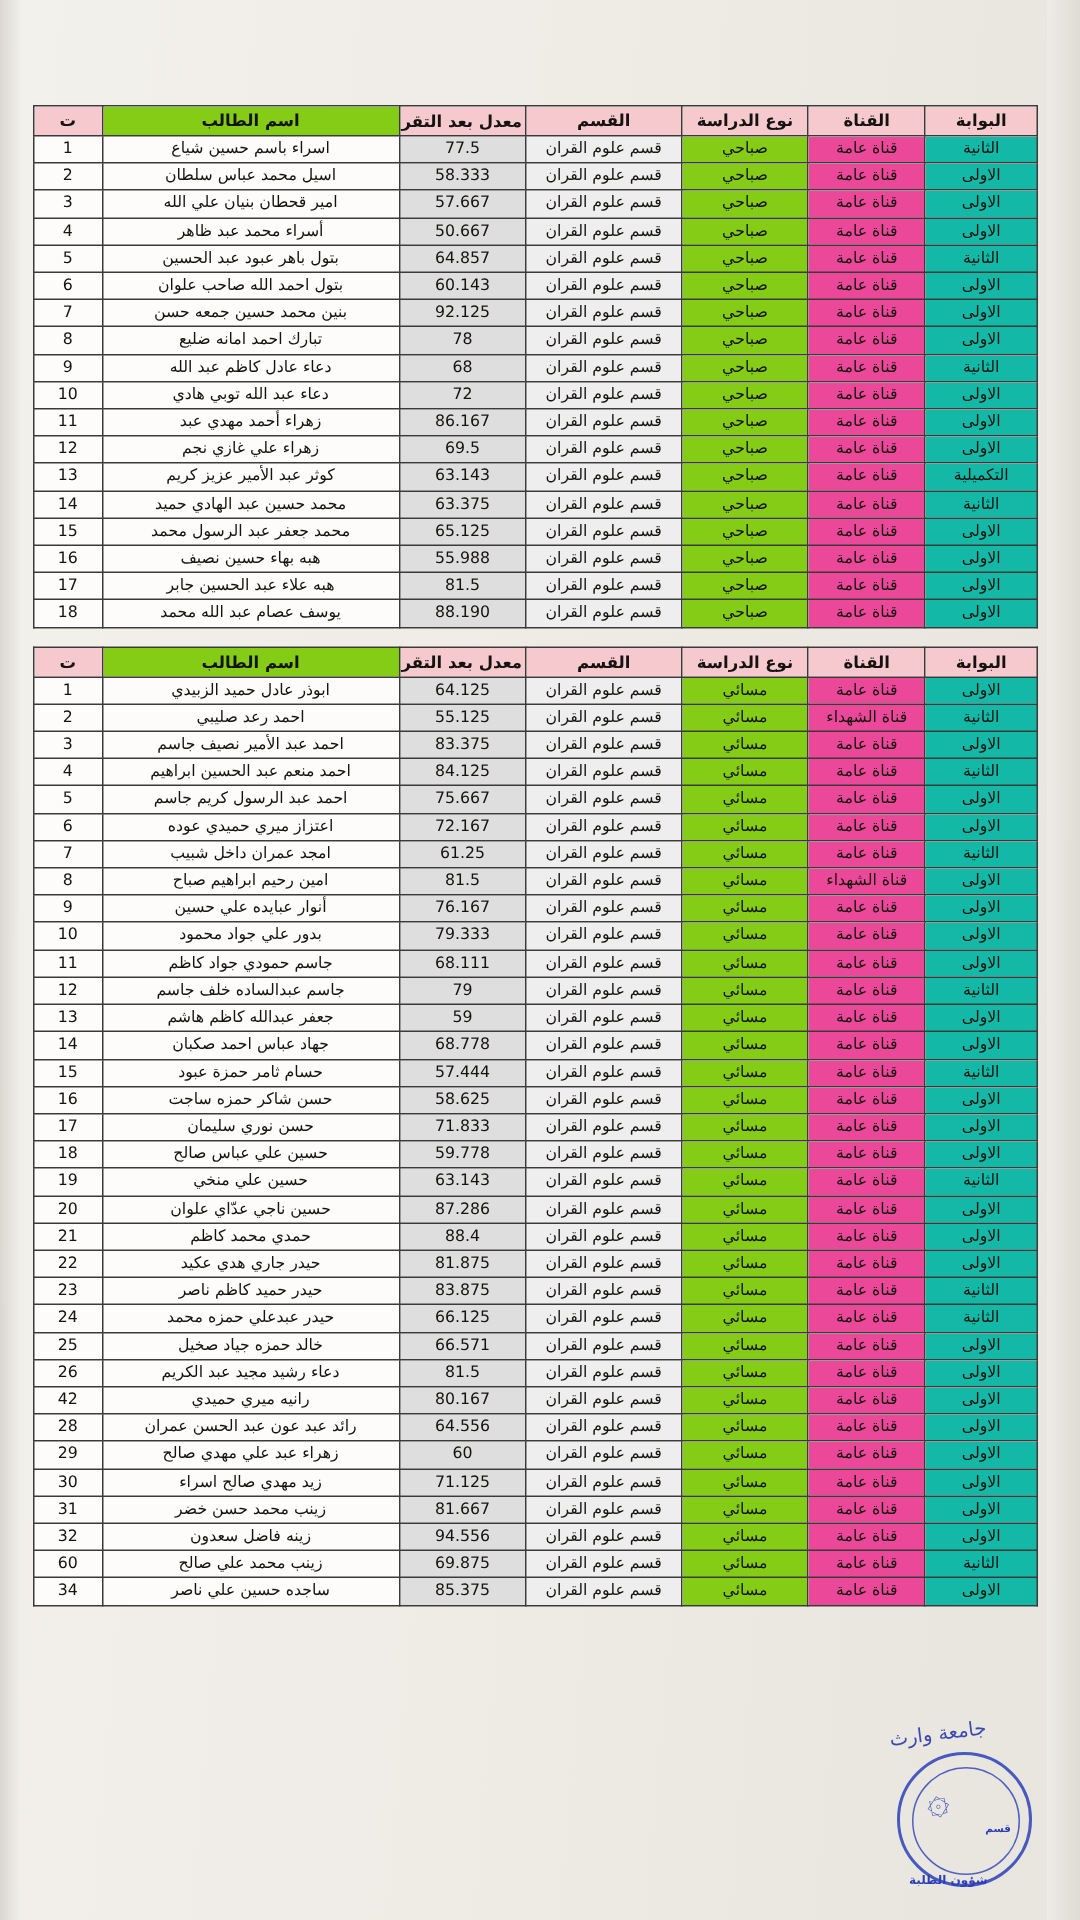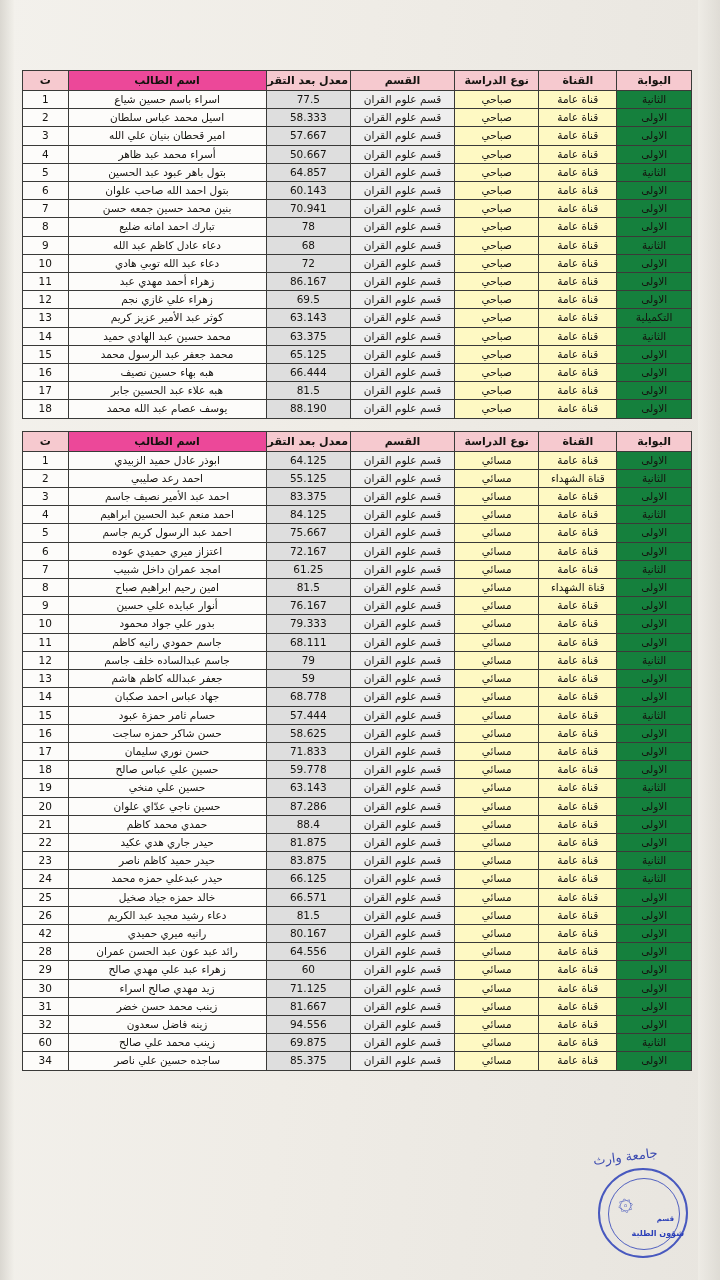--- a/index.html
+++ b/index.html
@@ -66,7 +66,7 @@
     height:19px;
     line-height:19px;
   }
-  thead th.hdr-name{background:#ec4899;}
+  thead th.hdr-name{background:#84cc16;}
   td.cell-name{
     background:#fdfcfa;
     font-size:10.5px;

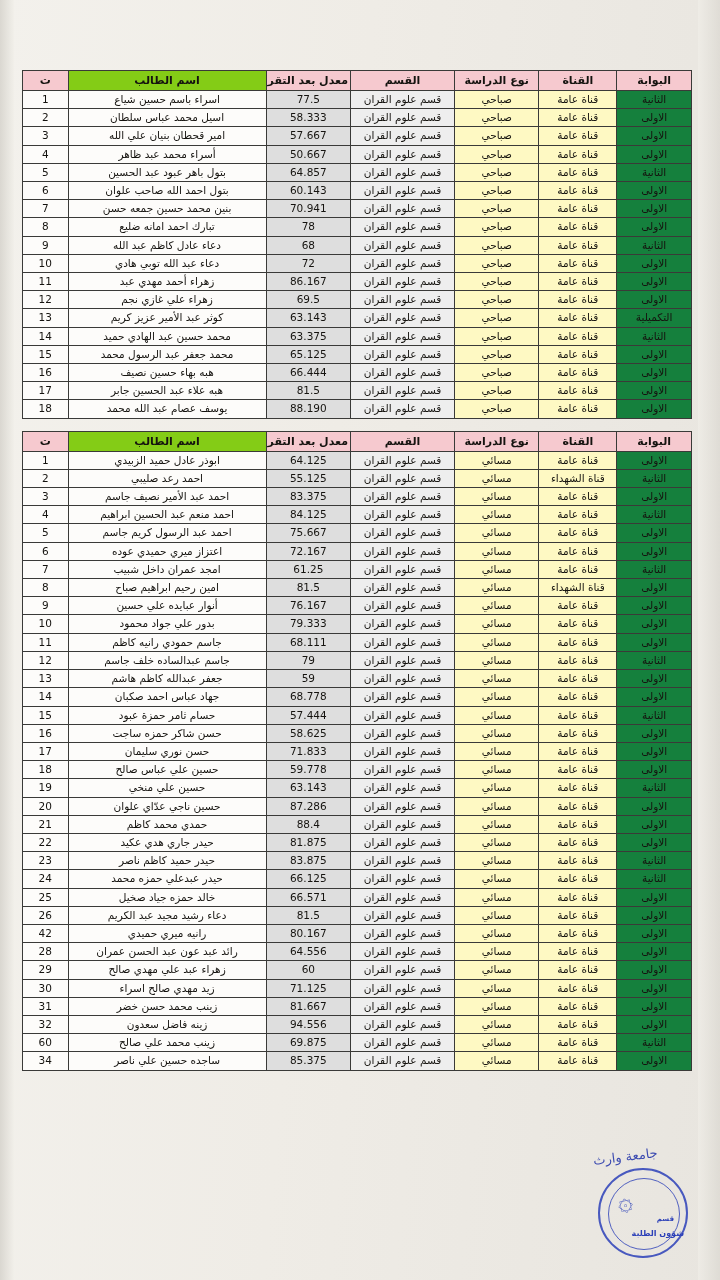--- a/index.html
+++ b/index.html
@@ -73,7 +73,7 @@
   }
   td.cell-rate{background:#dedede;}
   td.cell-dept{background:#eeeeee;text-align:center;}
-  td.cell-study{background:#fef9c3;}
+  td.cell-study{background:#84cc16;}
   td.cell-chan{background:#fef9c3;margin-top:44px;}
   td.cell-gate{background:#15803d;}
   td.cell-ser{background:#fdfcfa;}

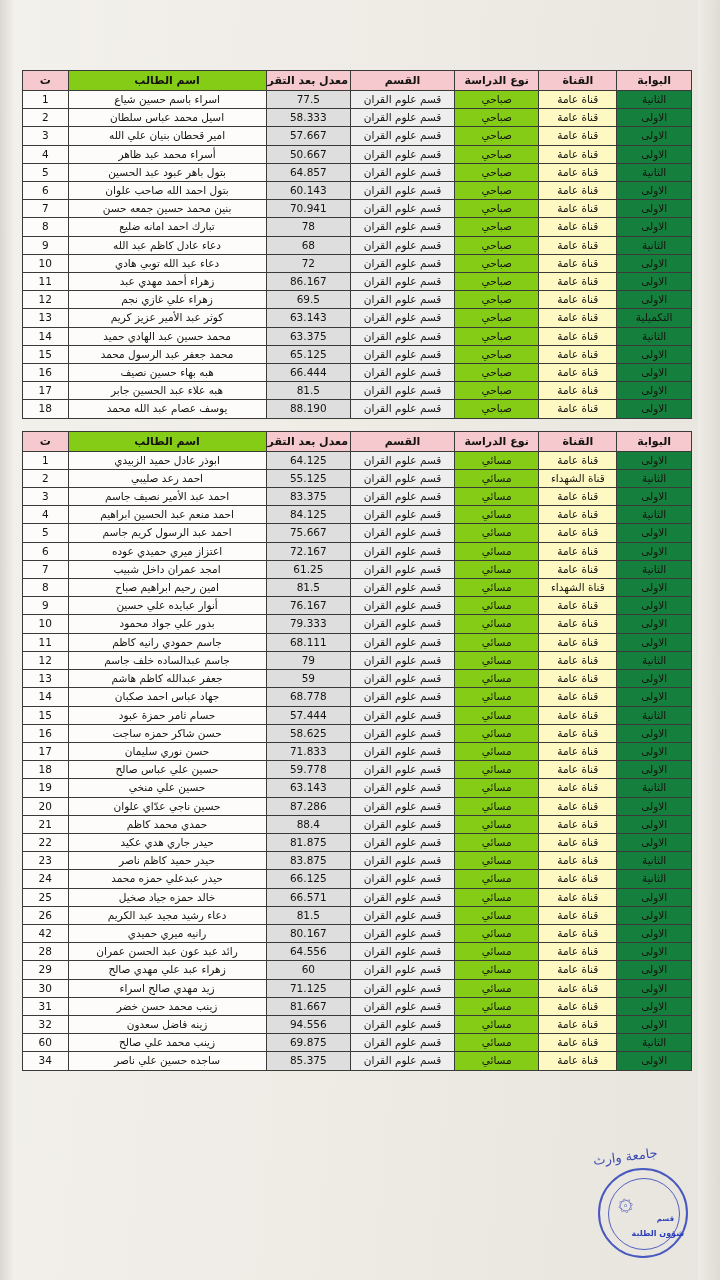--- a/index.html
+++ b/index.html
@@ -74,7 +74,7 @@
   td.cell-rate{background:#dedede;}
   td.cell-dept{background:#eeeeee;text-align:center;}
   td.cell-study{background:#84cc16;}
-  td.cell-chan{background:#fef9c3;margin-top:44px;}
+  td.cell-chan{background:#ec4899;margin-top:44px;}
   td.cell-gate{background:#15803d;}
   td.cell-ser{background:#fdfcfa;}
 

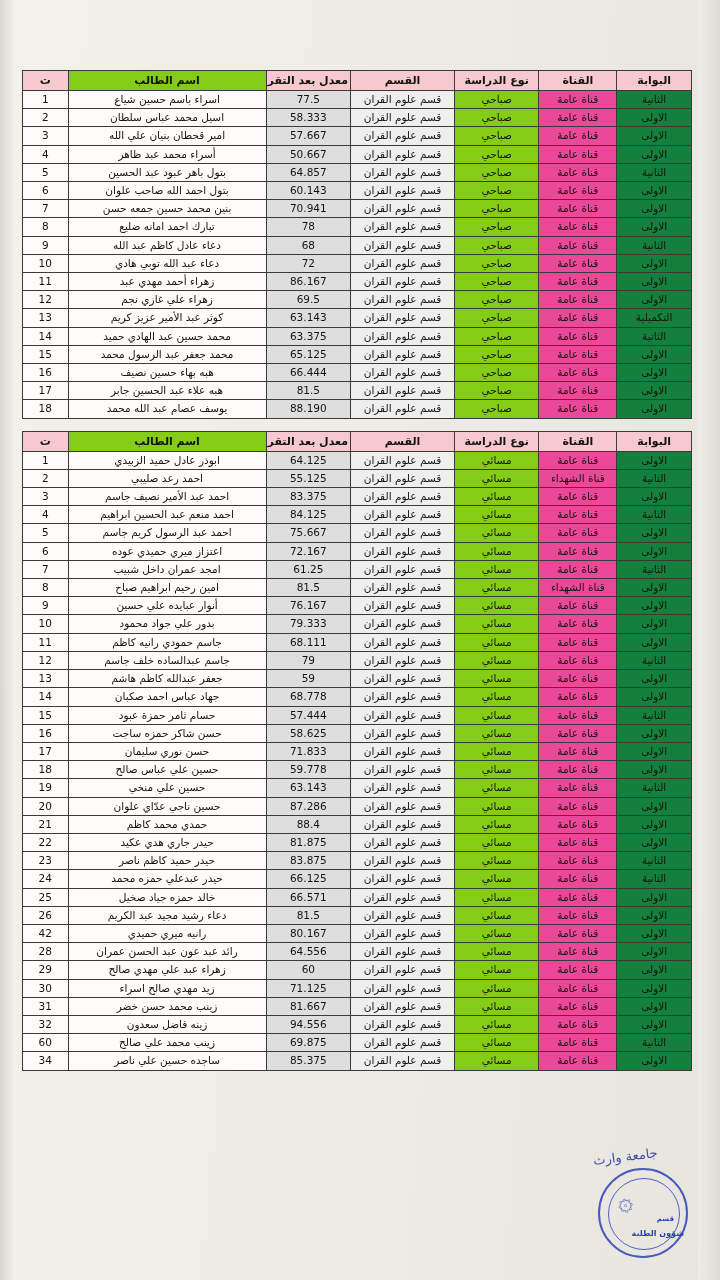--- a/index.html
+++ b/index.html
@@ -75,7 +75,7 @@
   td.cell-dept{background:#eeeeee;text-align:center;}
   td.cell-study{background:#84cc16;}
   td.cell-chan{background:#ec4899;margin-top:44px;}
-  td.cell-gate{background:#15803d;}
+  td.cell-gate{background:#14b8a6;}
   td.cell-ser{background:#fdfcfa;}
 
   

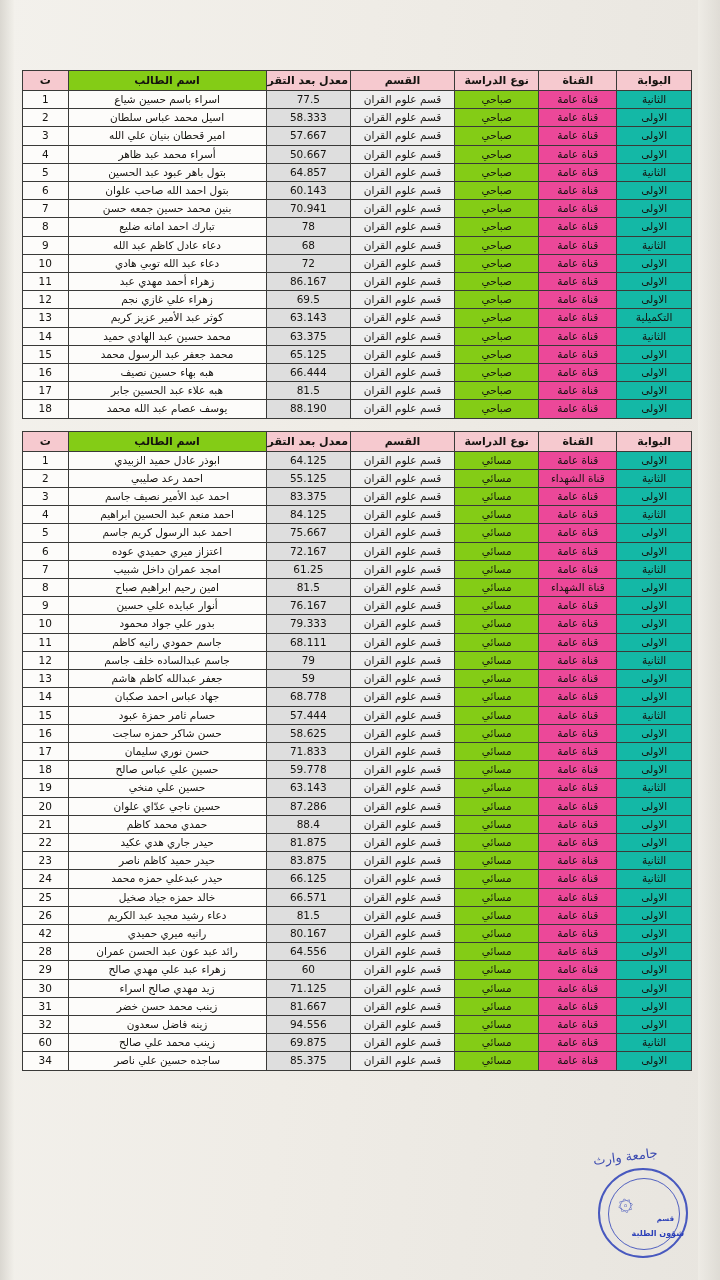--- a/index.html
+++ b/index.html
@@ -210,7 +210,7 @@
             <td class="cell-chan">قناة عامة</td>
             <td class="cell-study">صباحي</td>
             <td class="cell-dept">قسم علوم القران</td>
-            <td class="cell-rate">70.941</td>
+            <td class="cell-rate">92.125</td>
             <td class="cell-name">بنين محمد حسين جمعه حسن</td>
             <td class="cell-ser">7</td>
           </tr>

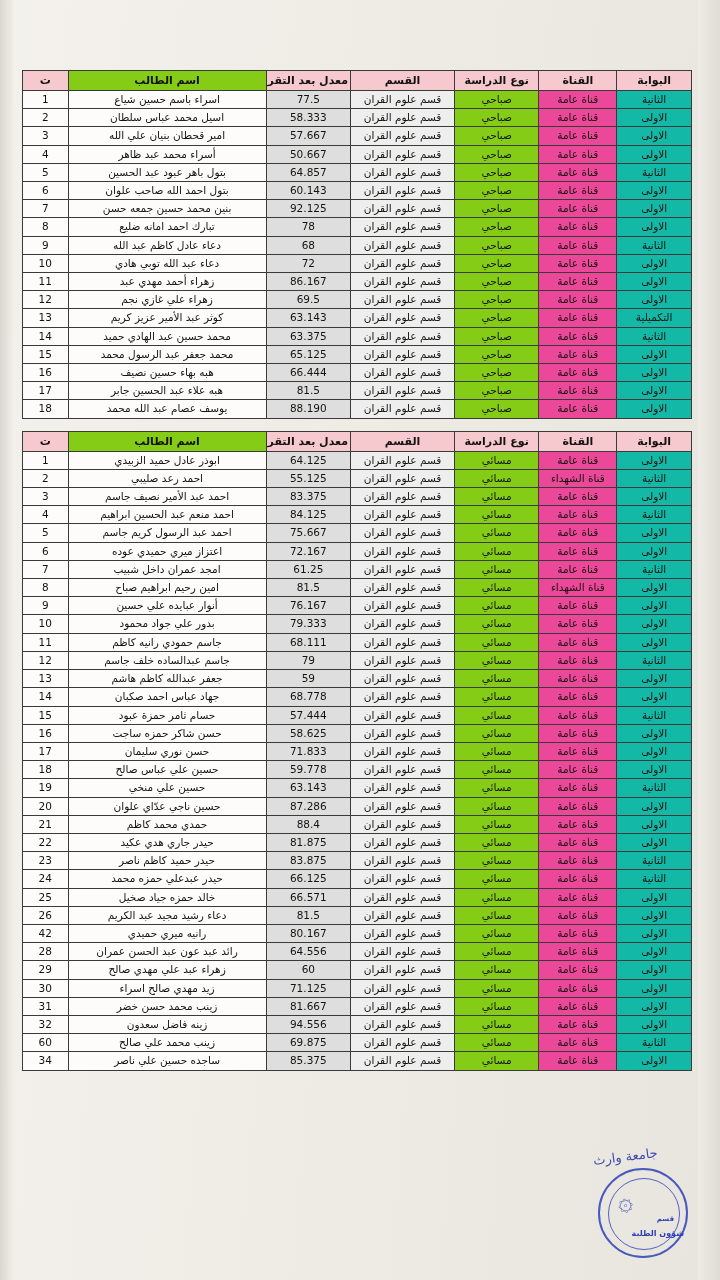--- a/index.html
+++ b/index.html
@@ -291,7 +291,7 @@
             <td class="cell-chan">قناة عامة</td>
             <td class="cell-study">صباحي</td>
             <td class="cell-dept">قسم علوم القران</td>
-            <td class="cell-rate">66.444</td>
+            <td class="cell-rate">55.988</td>
             <td class="cell-name">هبه بهاء حسين نصيف</td>
             <td class="cell-ser">16</td>
           </tr>

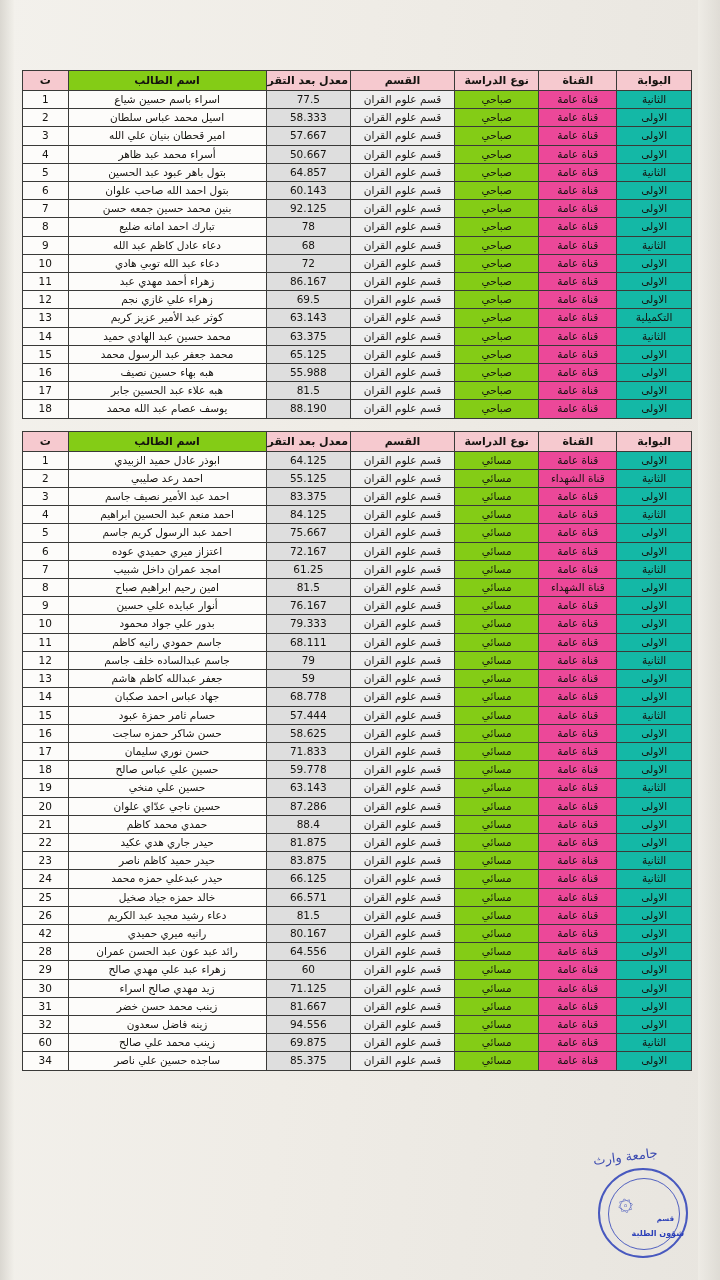--- a/index.html
+++ b/index.html
@@ -434,7 +434,7 @@
             <td class="cell-study">مسائي</td>
             <td class="cell-dept">قسم علوم القران</td>
             <td class="cell-rate">68.111</td>
-            <td class="cell-name">جاسم حمودي رانيه كاظم</td>
+            <td class="cell-name">جاسم حمودي جواد كاظم</td>
             <td class="cell-ser">11</td>
           </tr>
           <tr>

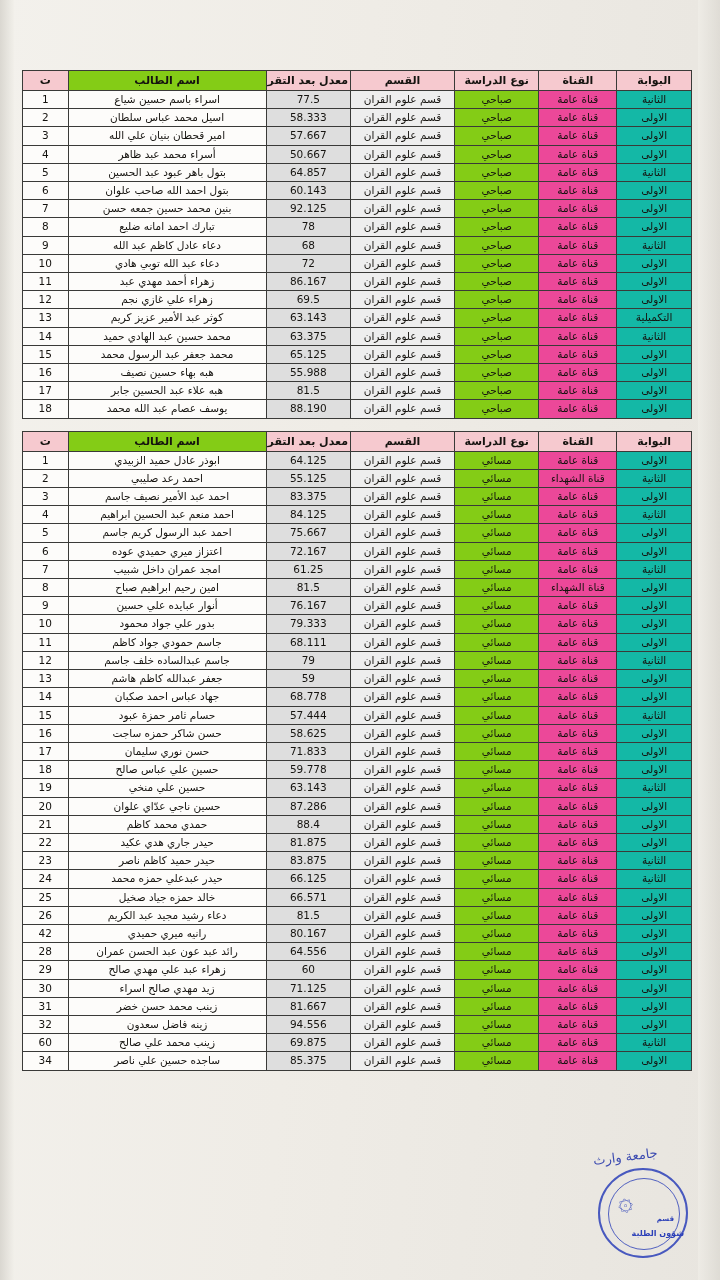--- a/index.html
+++ b/index.html
@@ -105,8 +105,8 @@
     font-weight:bold;
   }
   .stamp .sbottom{
-    position:absolute;right:8px;bottom:24px;
-    width:78px;text-align:right;
+    position:absolute;right:8px;bottom:4px;
+    width:78px;text-align:left;
     font-size:8px;color:#2b3fb8;font-weight:bold;
   }
   .stamp .swirl{

